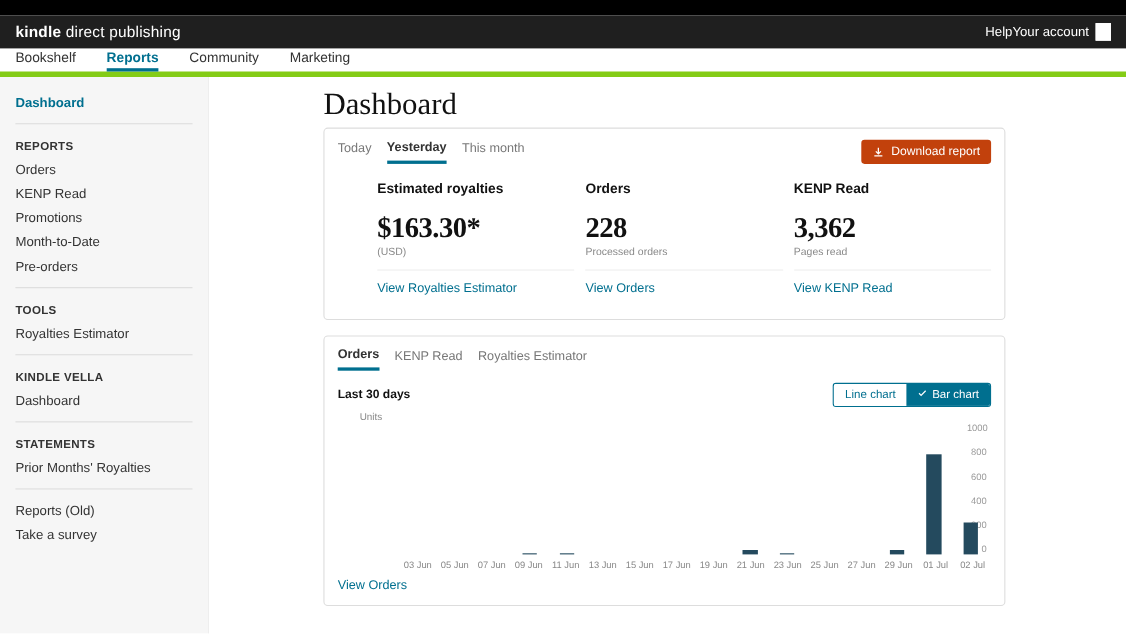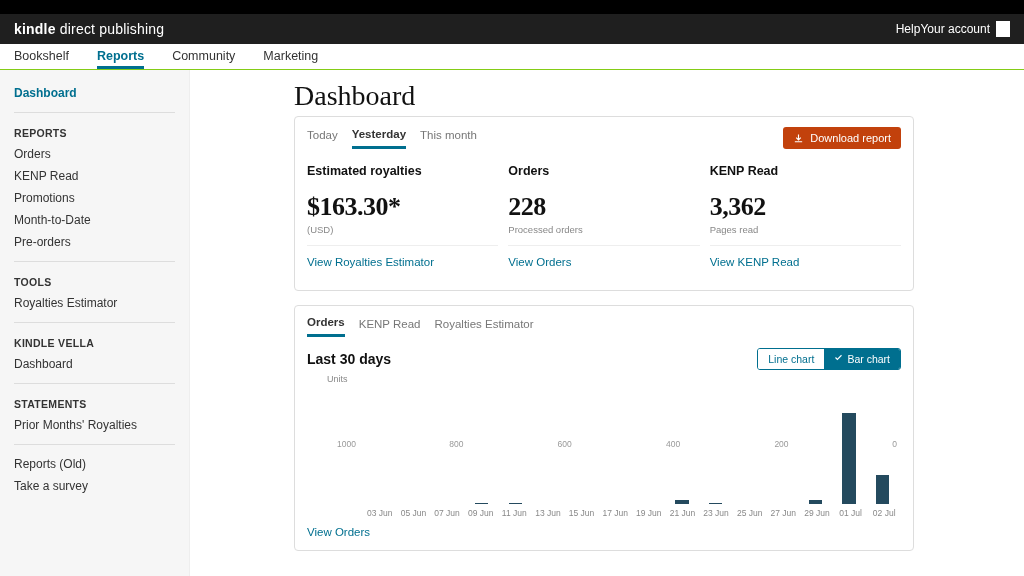--- a/index.html
+++ b/index.html
@@ -10,7 +10,7 @@
   .brand b { font-weight: 700; }
   .top-right { margin-left: auto; display: flex; font-size: 12px; align-items: center; text-align: center; }
   .acct-box { background: #fff; color: #fff; border: 1px solid #fff; width: 14px; height: 16px; margin-left: 6px; display: inline-block; }
-  .tabbar { border-bottom: 1px solid #84cc16; padding: 0 14px; display: flex; gap: 28px; height: 26px; align-items: flex-end; }
+  .tabbar { border-bottom: 5px solid #84cc16; padding: 0 14px; display: flex; gap: 28px; height: 26px; align-items: flex-end; }
   .tab { font-size: 12.5px; color: #333; padding-bottom: 6px; cursor: pointer; }
   .tab.active { color: #006f8f; font-weight: 600; border-bottom: 3px solid #006f8f; padding-bottom: 3px; }
   .layout { display: flex; }

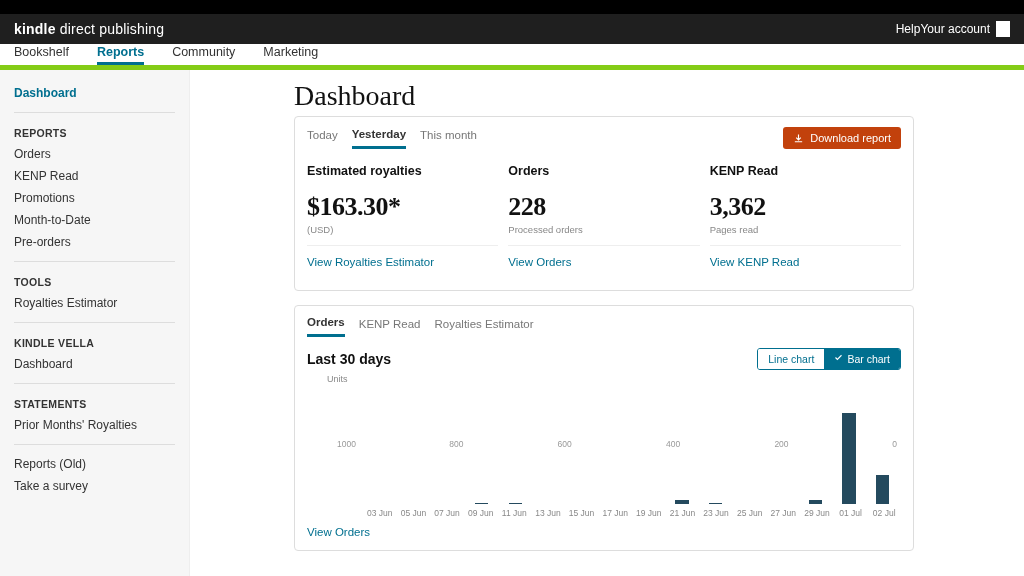--- a/index.html
+++ b/index.html
@@ -30,7 +30,7 @@
   .card-tab { padding-bottom: 6px; cursor: pointer; }
   .card-tab.active { color: #333; font-weight: 600; border-bottom: 3px solid #006f8f; }
   .download-btn { margin-left: auto; background: #c2410c; color: #fff; font-size: 11px; padding: 5px 10px; border-radius: 3px; display: flex; align-items: center; gap: 6px; cursor: pointer; }
-  .metrics { display: flex; gap: 10px; margin-top: 14px; }
+  .metrics { display: flex; gap: 10px; margin-top: 14px; margin-left: 36px; }
   .metric { flex: 1; border-bottom: 1px solid #eee; padding-bottom: 10px; }
   .metric-title { font-size: 12.5px; font-weight: 600; margin-bottom: 14px; }
   .metric-value { font-family: Georgia, "Times New Roman", serif; font-size: 26px; font-weight: 700; letter-spacing: -0.5px; }

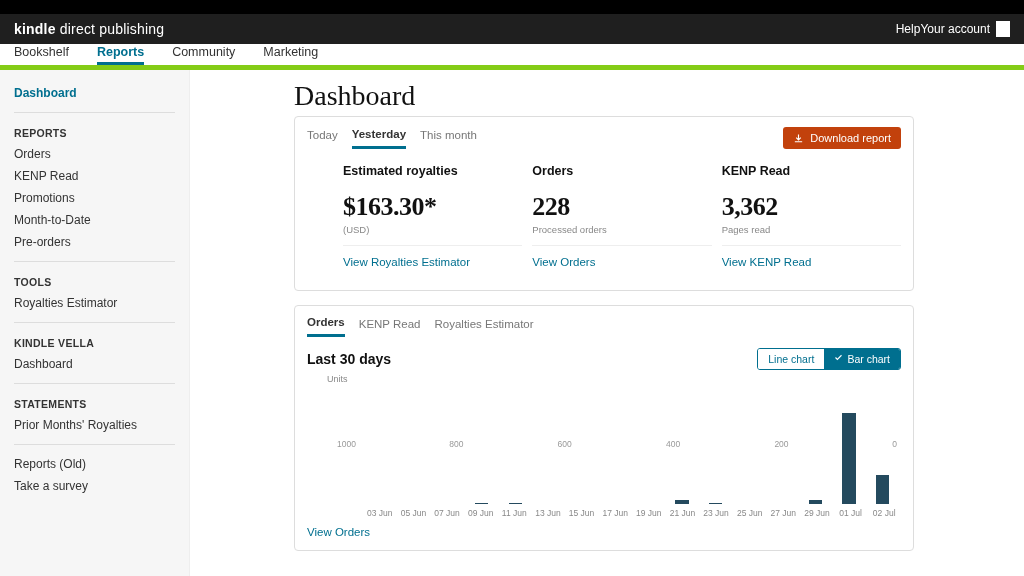--- a/index.html
+++ b/index.html
@@ -37,7 +37,7 @@
   .metric-sub { font-size: 9.5px; color: #888; margin-top: 2px; }
   .metric-link { font-size: 11.5px; color: #006f8f; margin-top: 10px; display: block; cursor: pointer; }
   .chart-header { display: flex; align-items: center; margin-top: 10px; }
-  .chart-title { font-size: 14px; font-weight: 700; }
+  .chart-title { font-size: 11px; font-weight: 700; }
   .toggle { margin-left: auto; display: flex; border: 1px solid #006f8f; border-radius: 3px; overflow: hidden; font-size: 10.5px; }
   .toggle div { padding: 4px 10px; cursor: pointer; }
   .toggle .off { background: #fff; color: #006f8f; }

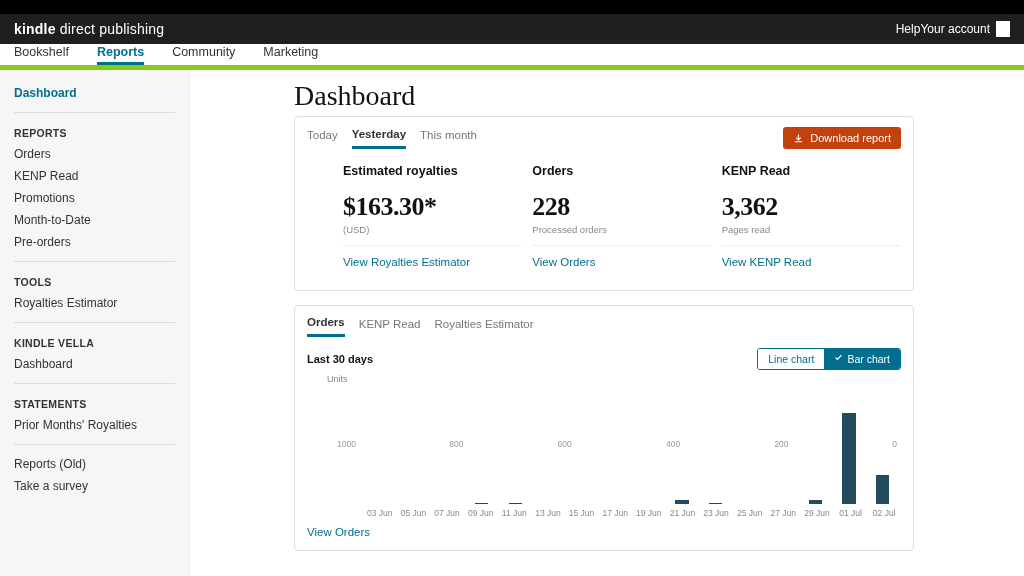--- a/index.html
+++ b/index.html
@@ -45,7 +45,7 @@
   .chart-wrap { margin-top: 4px; }
   .ylab { font-size: 9px; color: #888; margin-left: 20px; }
   .chart { position: relative; height: 120px; margin-left: 30px; display: flex; }
-  .ygrid { position: absolute; left: 0; right: 0; display: flex; flex-direction: row; justify-content: space-between; height: 100%; }
+  .ygrid { position: absolute; left: 0; right: 0; display: flex; flex-direction: column; justify-content: space-between; height: 100%; align-items: flex-end; }
   .ygrid div { font-size: 8.5px; color: #999; display: flex; align-items: center; }
   .ygrid span { width: 22px; text-align: right; padding-right: 4px; }
   .ygrid i { flex: 1; border-top: 1px solid #eee; display: block; }

